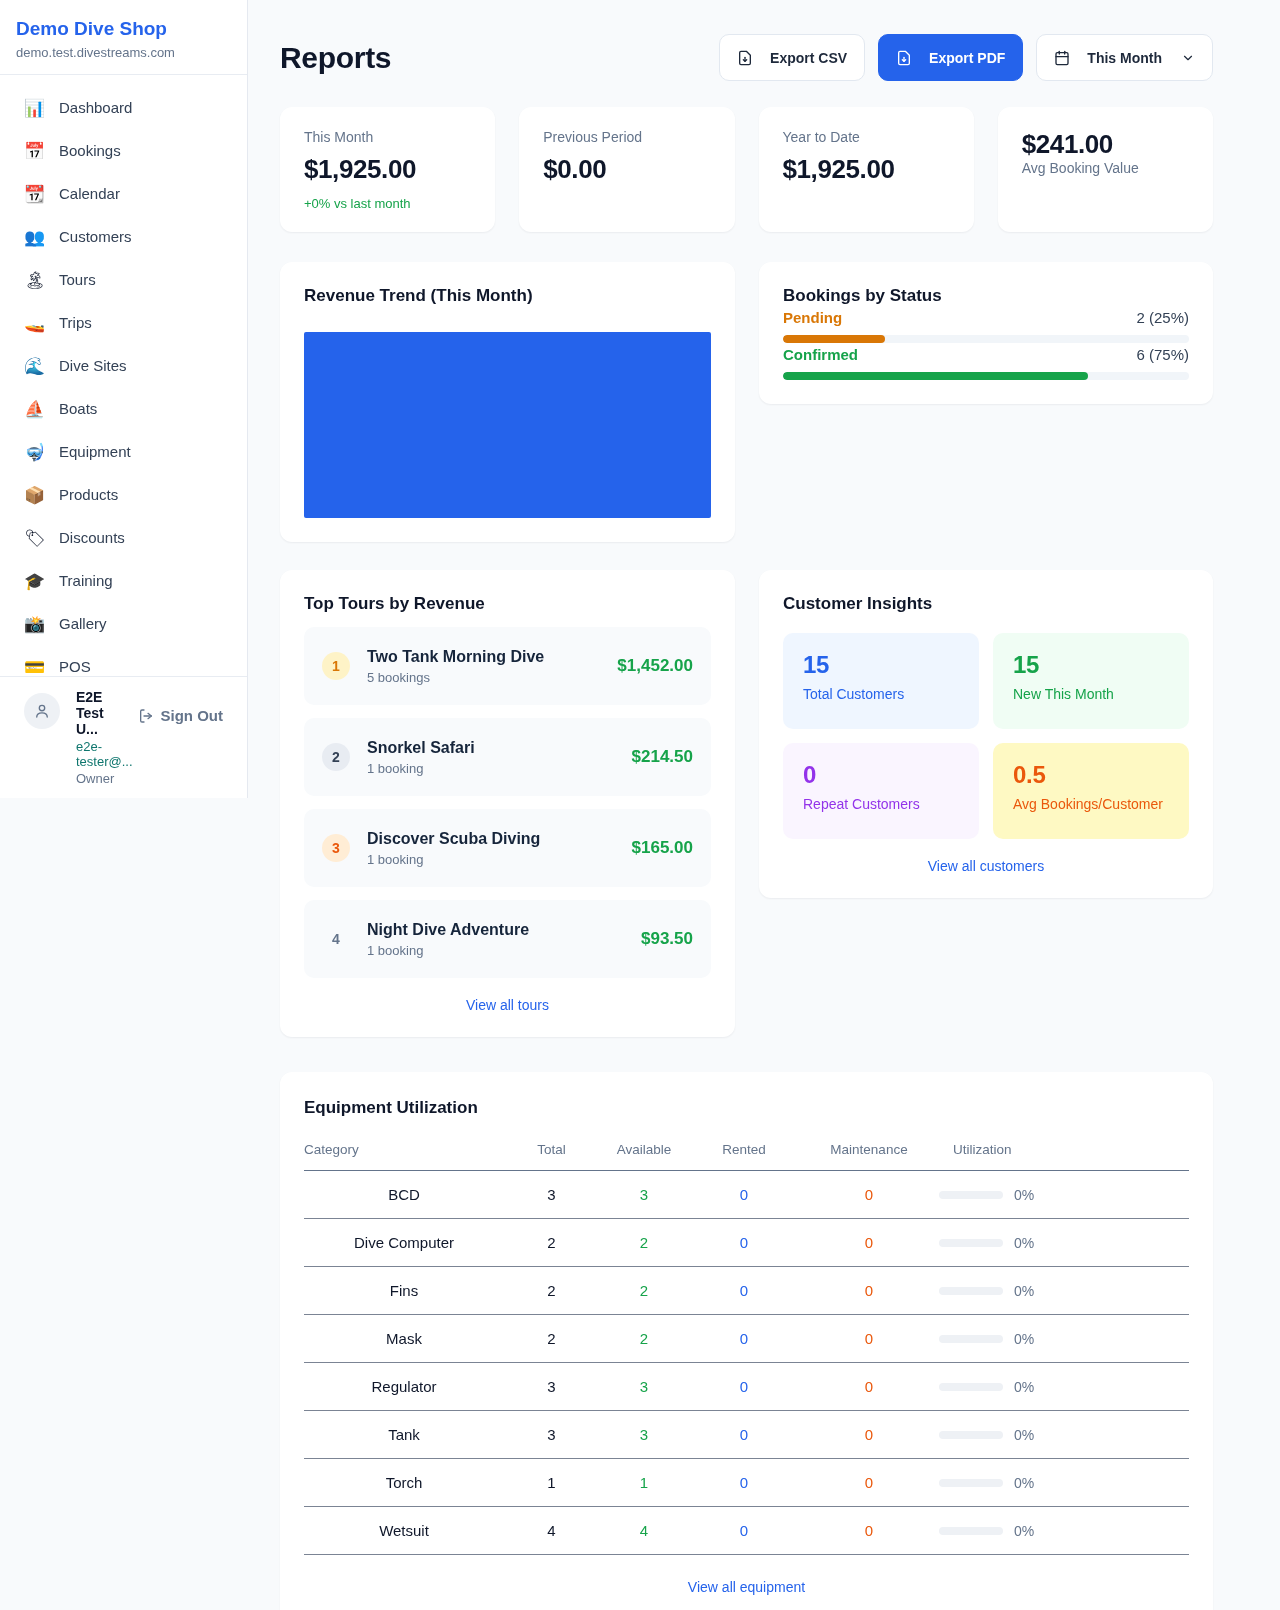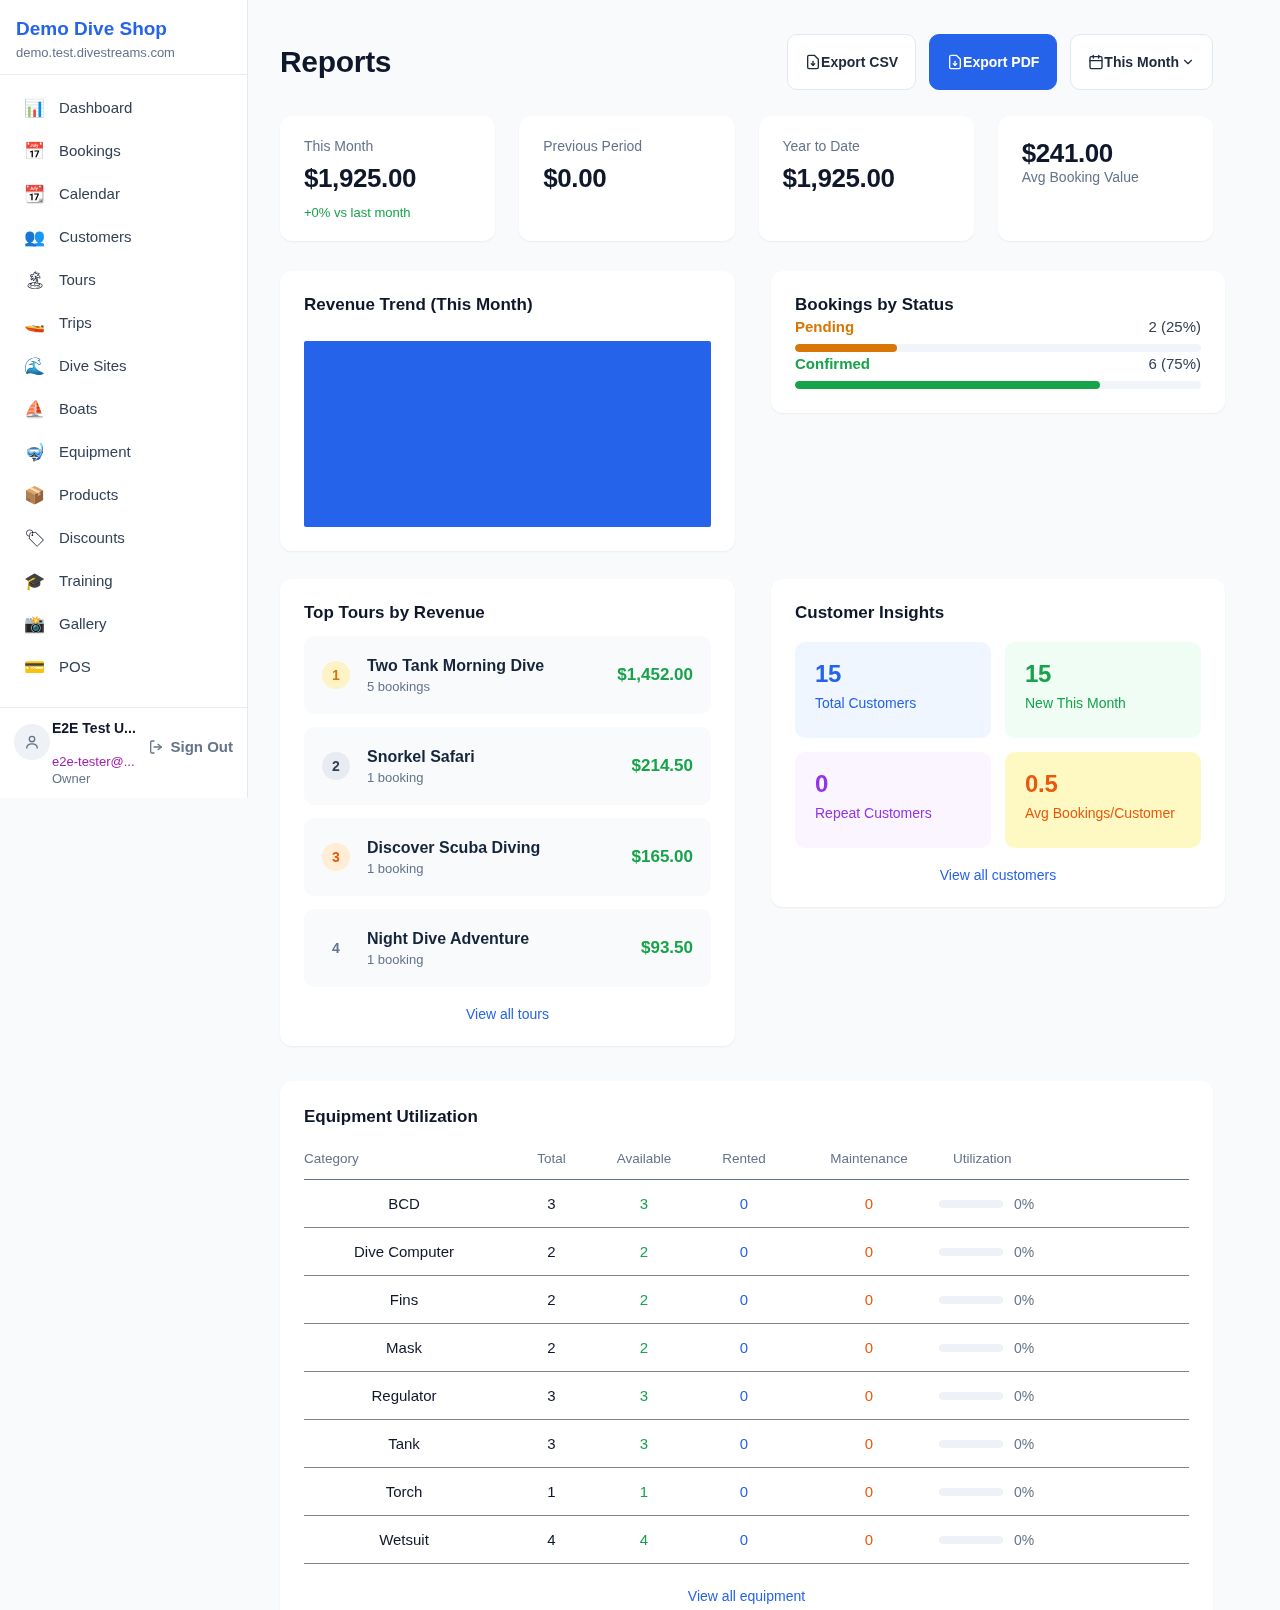--- a/index.html
+++ b/index.html
@@ -46,7 +46,7 @@
   .page-title { font-size:30px; font-weight:bold; letter-spacing:-0.3px; color:#0f172a; }
   .head-actions { display:flex; gap:13px; }
   .btn {
-    display:flex; align-items:center; gap:0; height:56px; padding:0 17px;
+    display:flex; align-items:center; gap:17px; height:47px; padding:0 17px;
     border-radius:10px; font-size:14px; font-weight:600; cursor:pointer;
     background:#ffffff; border:1px solid #e2e8f0; color:#1e293b;
   }

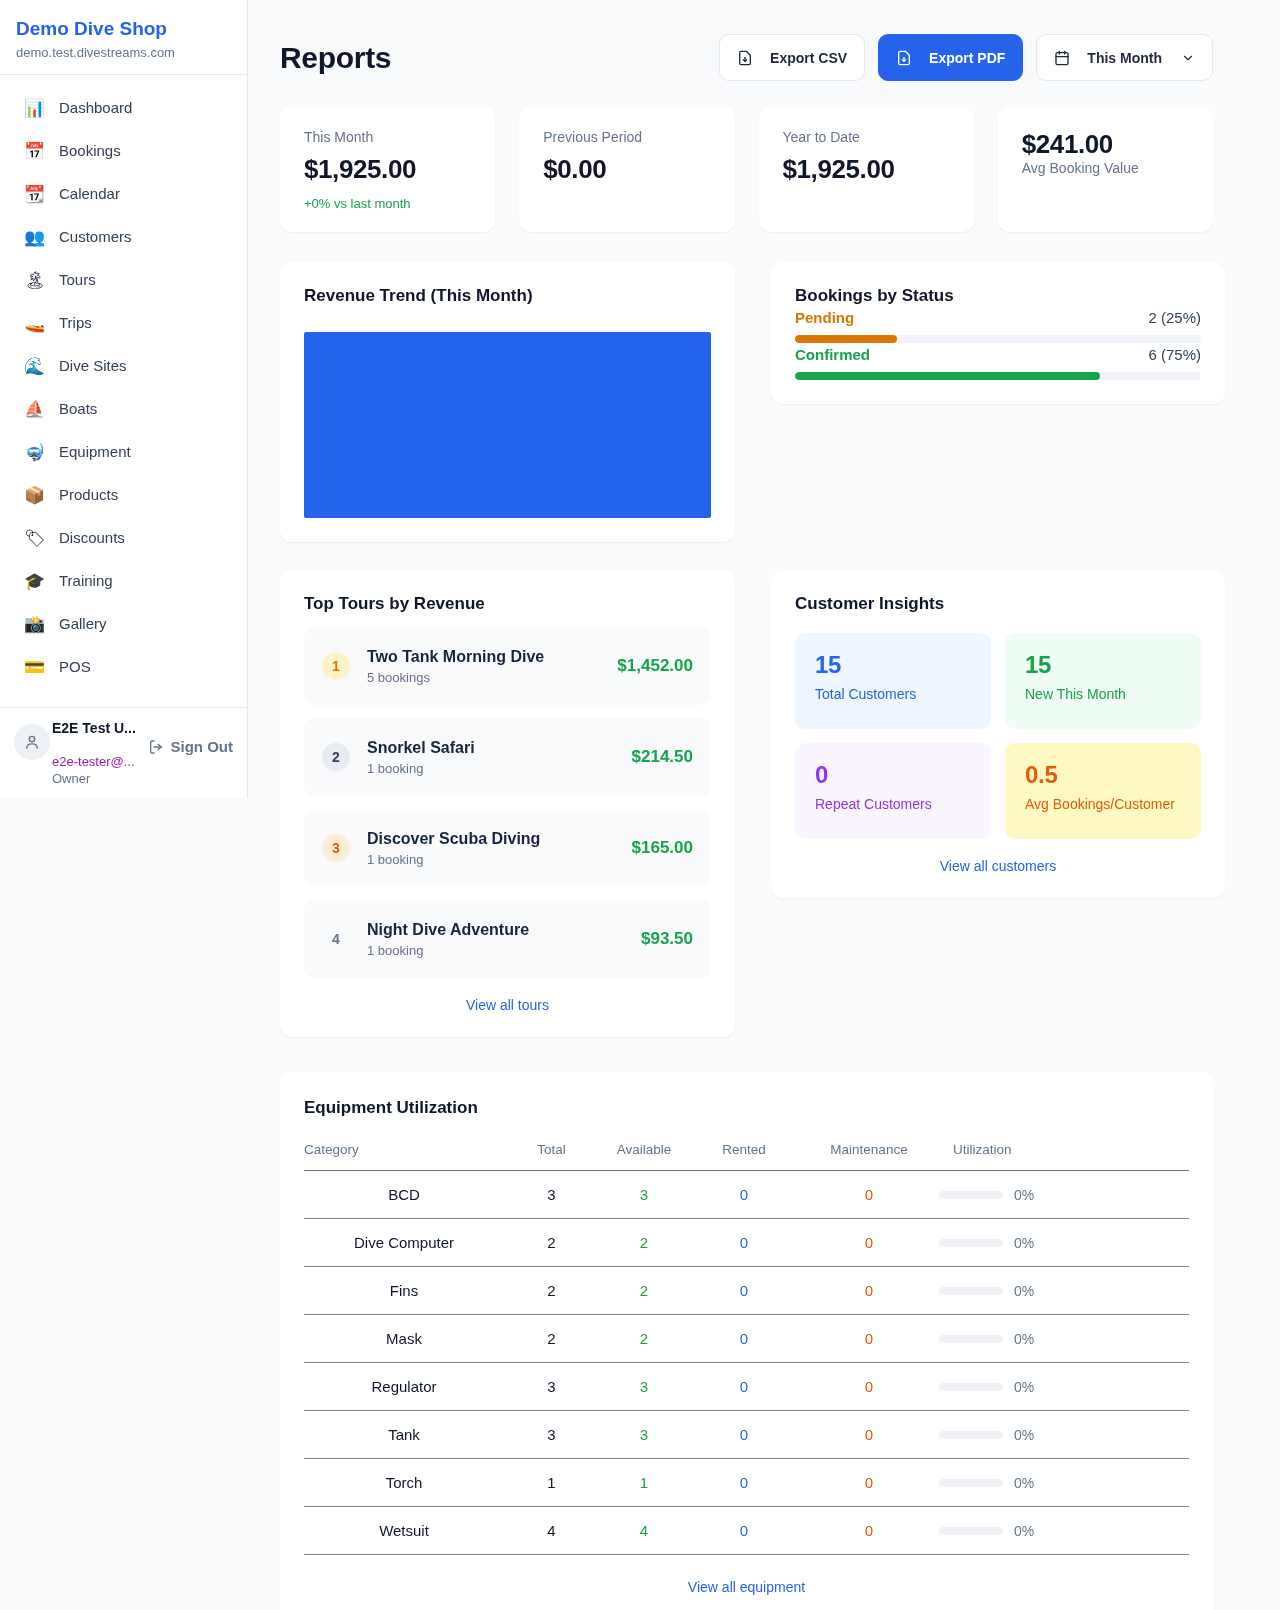--- a/index.html
+++ b/index.html
@@ -62,7 +62,7 @@
   .stat-delta { font-size:13px; color:#16a34a; margin-top:11px; }
   .stat-card.value-first .stat-value { margin-top:0; }
   .stat-card.value-first .stat-label { }
-  .two-col { display:grid; grid-template-columns:455px 454px; gap:36px; align-items:start; }
+  .two-col { display:grid; grid-template-columns:455px 454px; gap:24px; align-items:start; }
   .row2 { margin-bottom:28px; }
   .row3 { margin-bottom:35px; }
   .card-pad { padding:24px; }

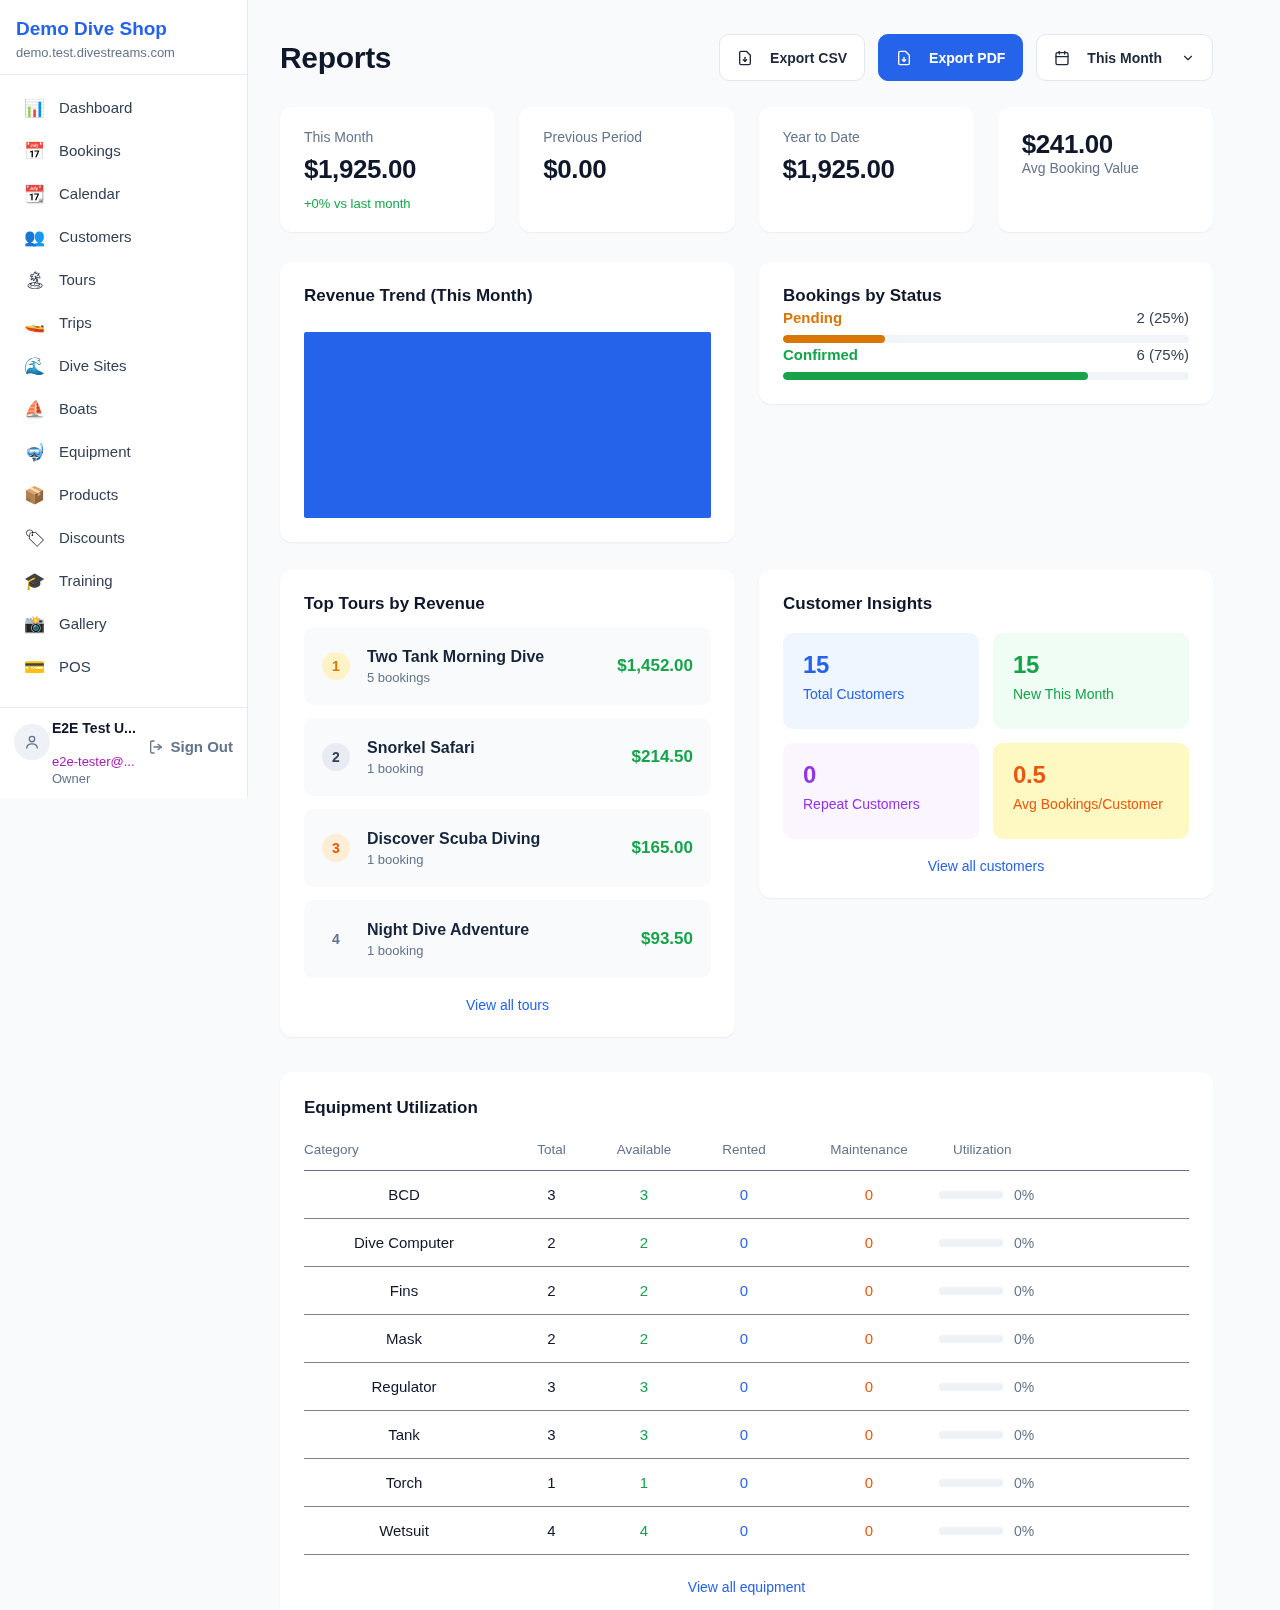--- a/index.html
+++ b/index.html
@@ -26,8 +26,8 @@
   .nav-icon { font-size:17px; width:22px; text-align:center; font-family:"DejaVu Sans",sans-serif; }
   .nav-label { font-size:15px; color:#334155; }
   .sidebar-foot {
-    border-top:1px solid #e8ecf2; padding:12px 14px;
-    display:flex; align-items:flex-start; gap:2px;
+    border-top:1px solid #e8ecf2; padding:12px 24px;
+    display:flex; align-items:flex-start; gap:16px;
   }
   .avatar {
     width:36px; height:36px; border-radius:50%; background:#eef1f5; flex:none;

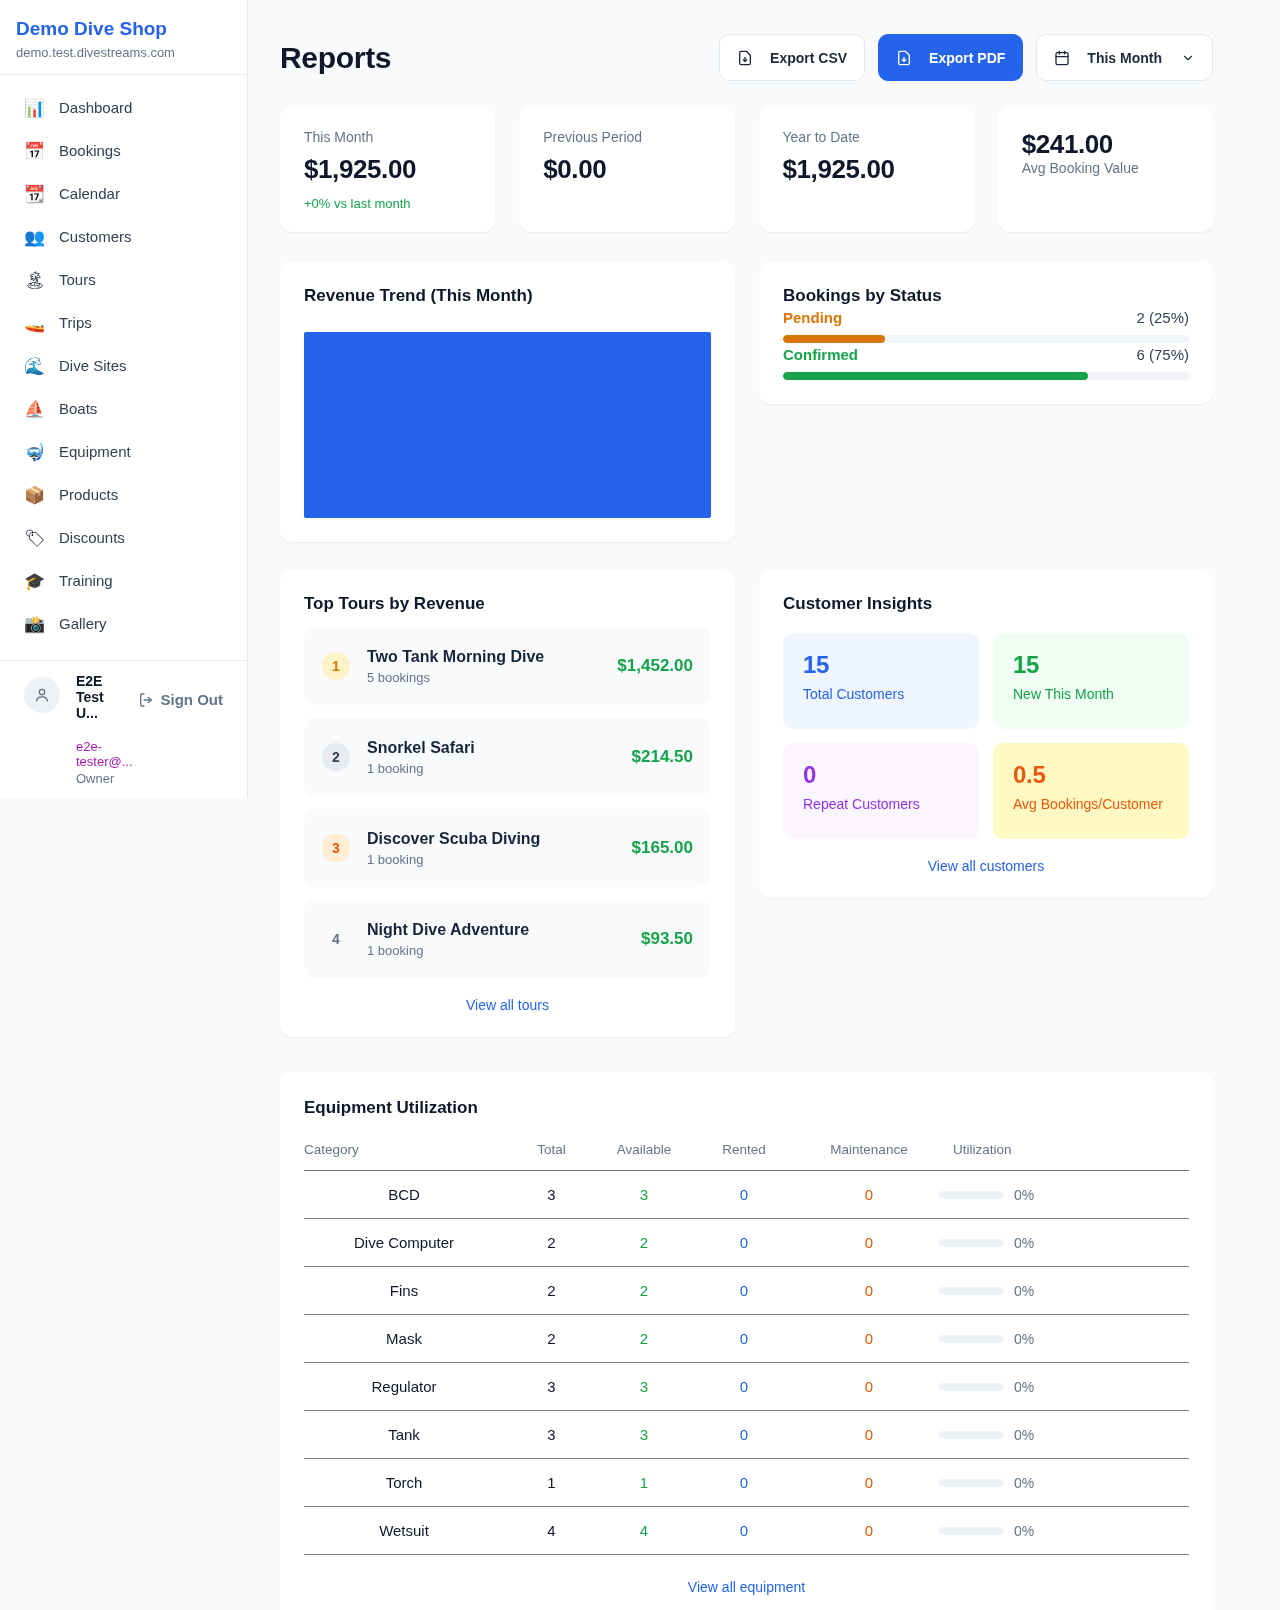--- a/index.html
+++ b/index.html
@@ -35,7 +35,7 @@
   }
   .user-meta { flex:1; min-width:0; }
   .user-name { font-size:14px; font-weight:bold; color:#0f172a; }
-  .user-email { font-size:13px; color:#a21caf; margin-top:18px; }
+  .user-email { font-size:13px; color:#0f766e; margin-top:2px; }
   .user-role { font-size:13px; color:#64748b; margin-top:2px; }
   .signout { display:flex; align-items:center; gap:7px; color:#64748b; font-size:15px;
     margin-top:18px; cursor:pointer; white-space:nowrap;font-weight:bold; }

